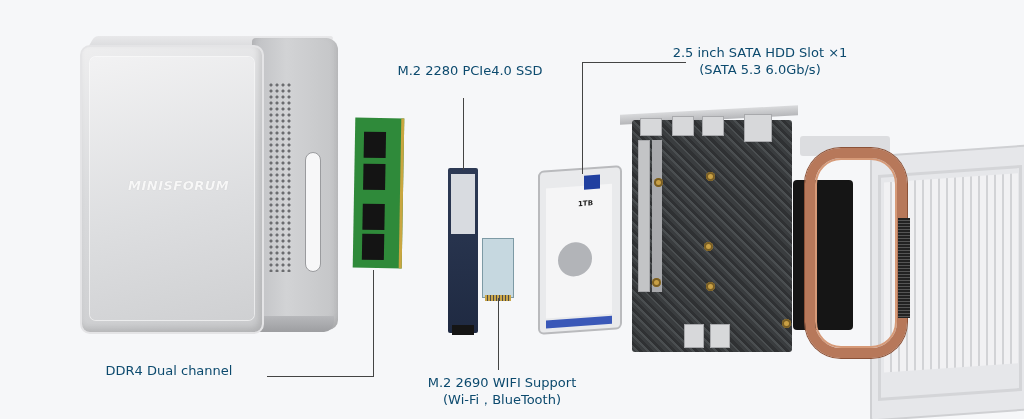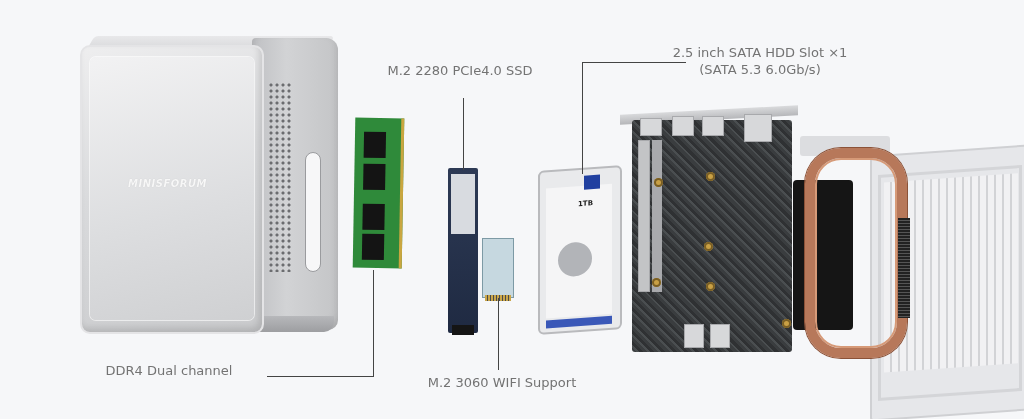--- a/index.html
+++ b/index.html
@@ -12,7 +12,7 @@
   }
   .label {
     position: absolute; text-align: center; font-size: 13px; line-height: 17px;
-    color: #737373; white-space: nowrap; letter-spacing: 0;
+    color: #0c4a6e; white-space: nowrap; letter-spacing: 0;
   }
   .line-v { position: absolute; width: 1px; background: #444; }
   .line-h { position: absolute; height: 1px; background: #444; }

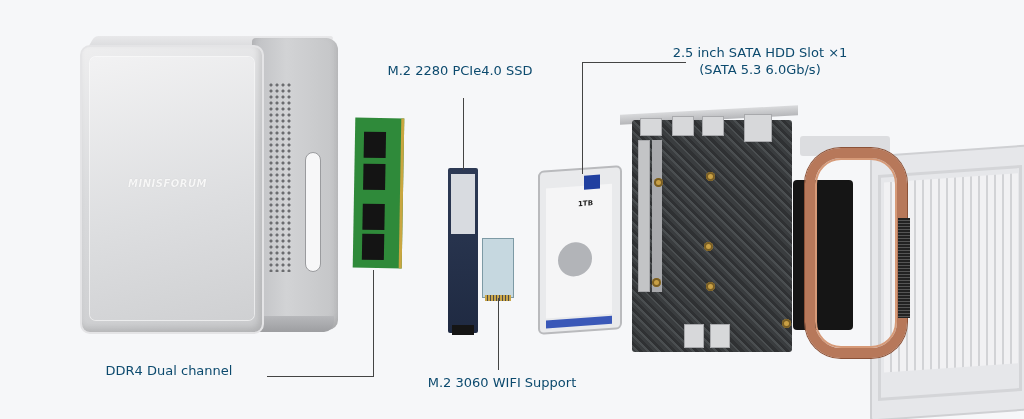--- a/index.html
+++ b/index.html
@@ -208,7 +208,7 @@
   <div class="standoff" style="left:150px;bottom:24px"></div>
 </div>
 
-<div class="label" style="left:380px;top:62px;width:160px">
+<div class="label" style="left:390px;top:62px;width:160px">
   <div>M.2 2280 PCIe4.0 SSD</div>
 </div>
 <div class="line-v" style="left:463px;top:98px;height:72px"></div>

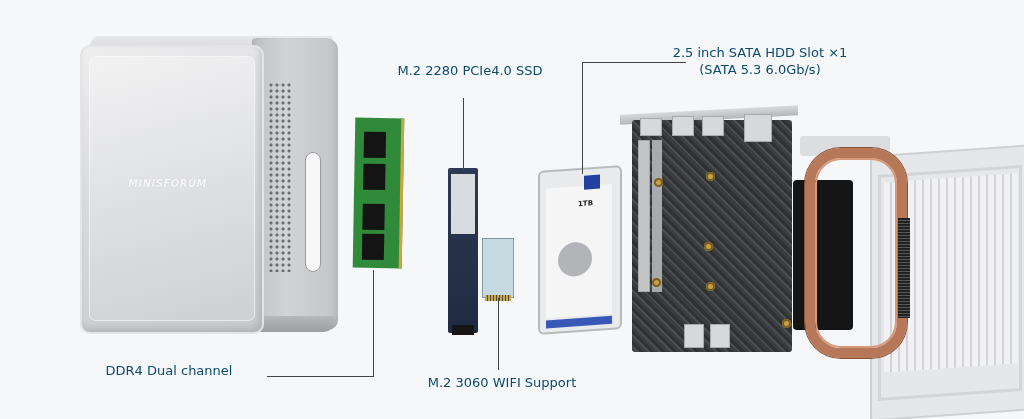--- a/index.html
+++ b/index.html
@@ -51,7 +51,7 @@
     border-radius: 8px; background: #f7f7f8; border: 1px solid #9a9b9e;
   }
   .brand {
-    position: absolute; left: 128px; top: 178px; font-size: 10px; font-style: italic;
+    position: absolute; left: 128px; top: 178px; font-size: 13px; font-style: italic;
     color: #f7f7f7; letter-spacing: 0.5px; font-weight: bold;
     text-shadow: 0 0 1px rgba(0,0,0,0.15);
   }

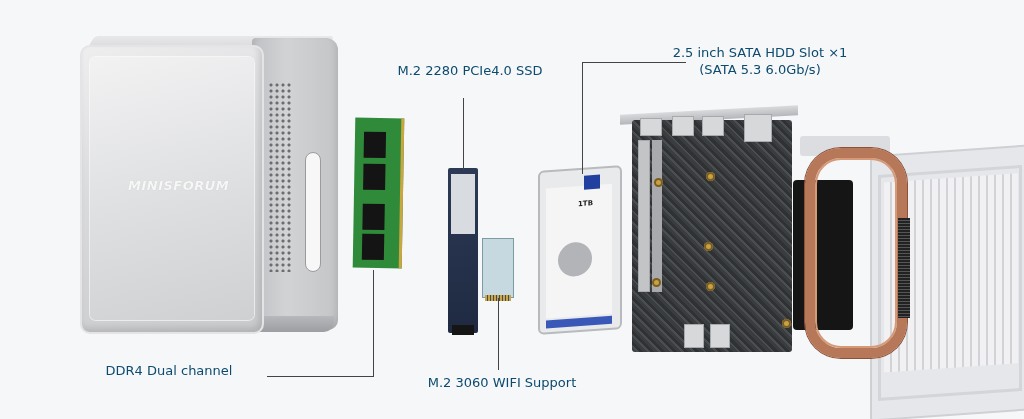--- a/index.html
+++ b/index.html
@@ -227,7 +227,7 @@
 <div class="line-h" style="left:267px;top:376px;width:107px"></div>
 
 <div class="label" style="left:414px;top:374px;width:176px">
-  <div>M.2 3060 WIFI Support</div>
+  <div>M.2 2690 WIFI Support</div>
 </div>
 <div class="line-v" style="left:498px;top:298px;height:72px"></div>
 

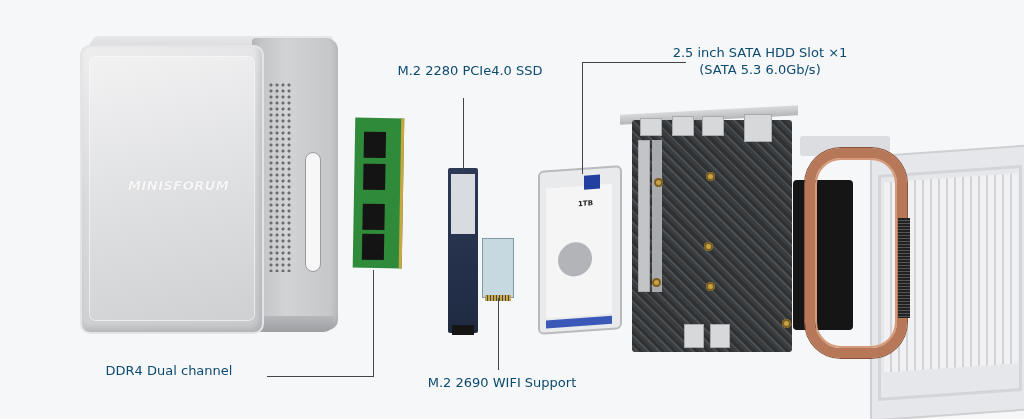--- a/index.html
+++ b/index.html
@@ -228,6 +228,7 @@
 
 <div class="label" style="left:414px;top:374px;width:176px">
   <div>M.2 2690 WIFI Support</div>
+  <div>(Wi-Fi，BlueTooth)</div>
 </div>
 <div class="line-v" style="left:498px;top:298px;height:72px"></div>
 

